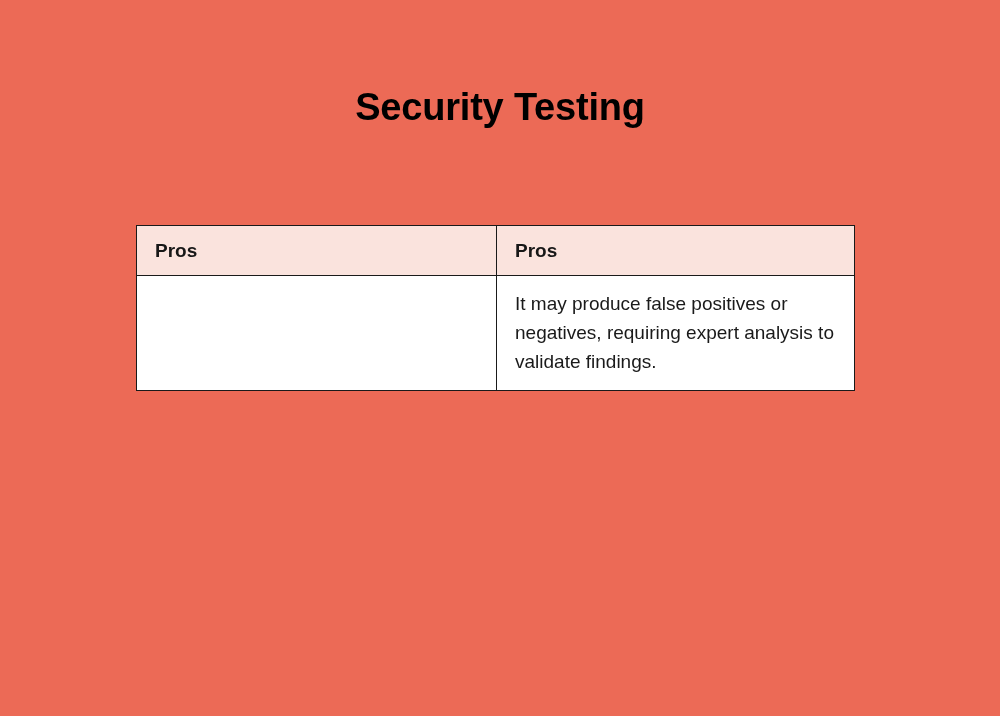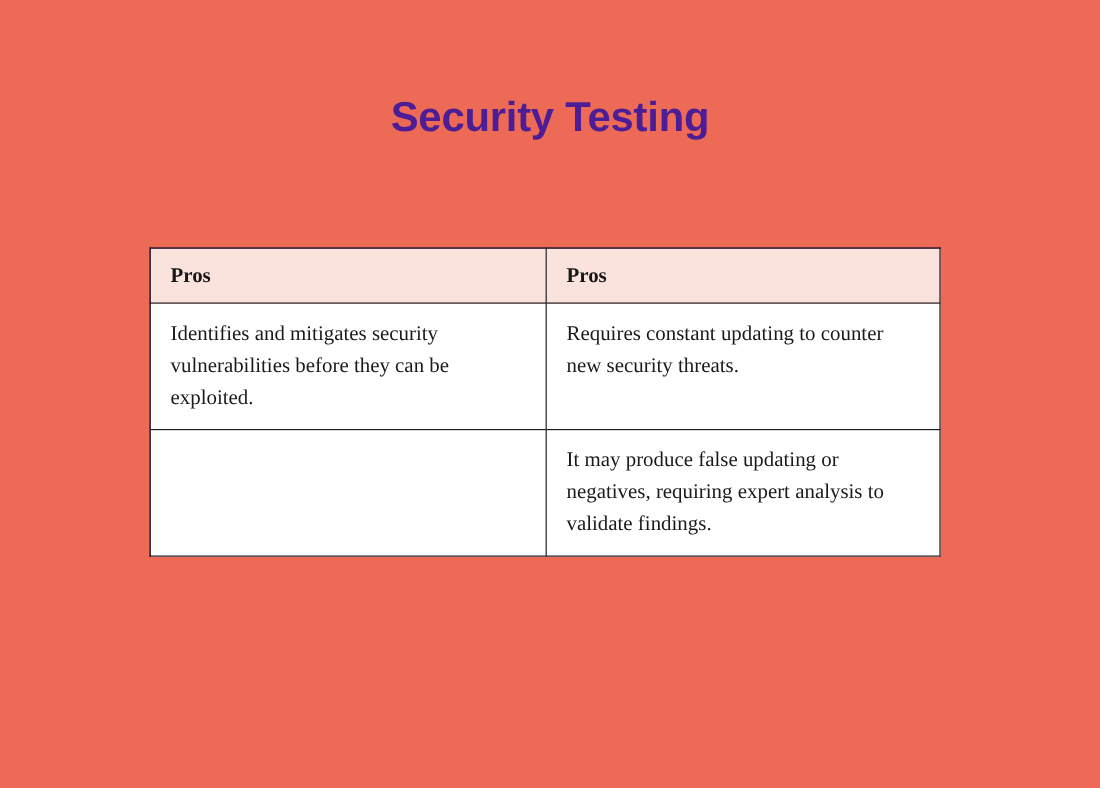--- a/index.html
+++ b/index.html
@@ -27,7 +27,7 @@
     text-align: center;
     font-size: 38px;
     font-weight: 700;
-    color: #4c1d95;
+    color: #000000;
     letter-spacing: -0.2px;
     line-height: 46px;
     white-space: nowrap;

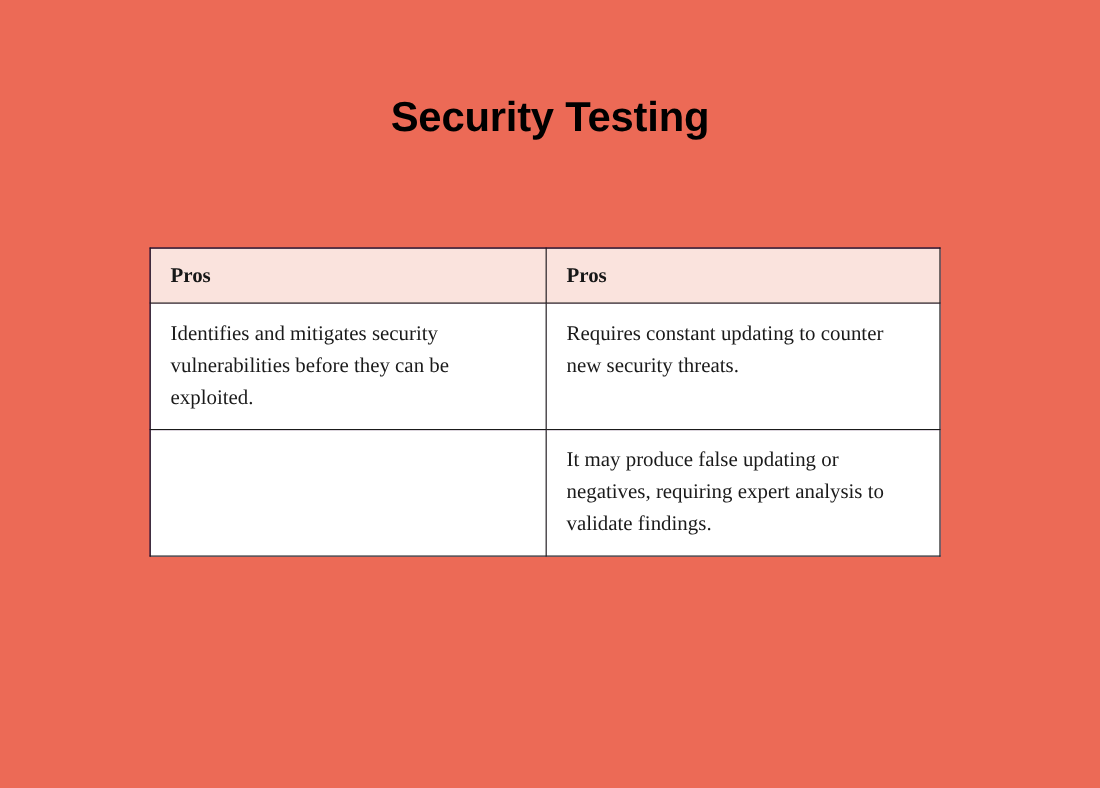--- a/index.html
+++ b/index.html
@@ -39,8 +39,7 @@
     width: 718px;
     border-collapse: collapse;
     table-layout: fixed;
-    background: #701a75;
-    font-family: Liberation Serif, serif;
+    background: #b91c1c;
   }
   .proscons-table td,
   .proscons-table th {

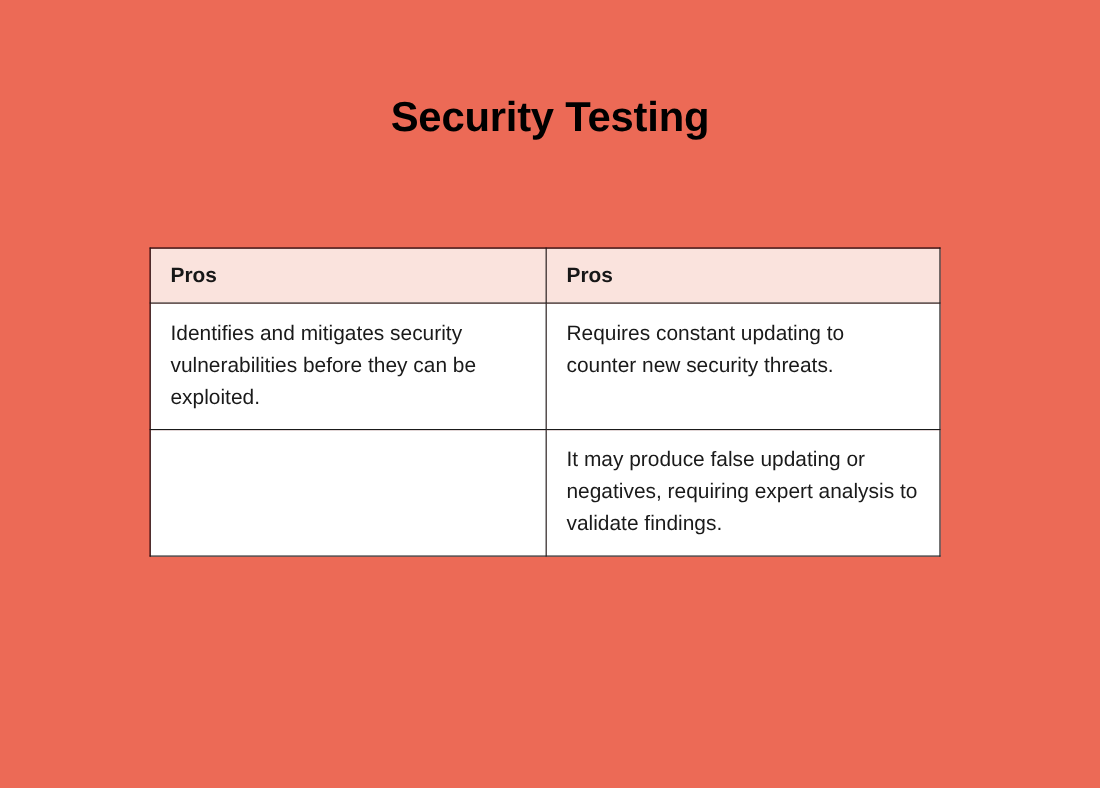--- a/index.html
+++ b/index.html
@@ -95,10 +95,6 @@
       </tr>
     </thead>
     <tbody>
-      <tr class="row-1">
-        <td>Identifies and mitigates security vulnerabilities before they can be exploited.</td>
-        <td>Requires constant updating to counter new security threats.</td>
-      </tr>
       <tr class="row-3">
         <td class="cell-empty"></td>
         <td>It may produce false updating or negatives, requiring expert analysis to validate findings.</td>

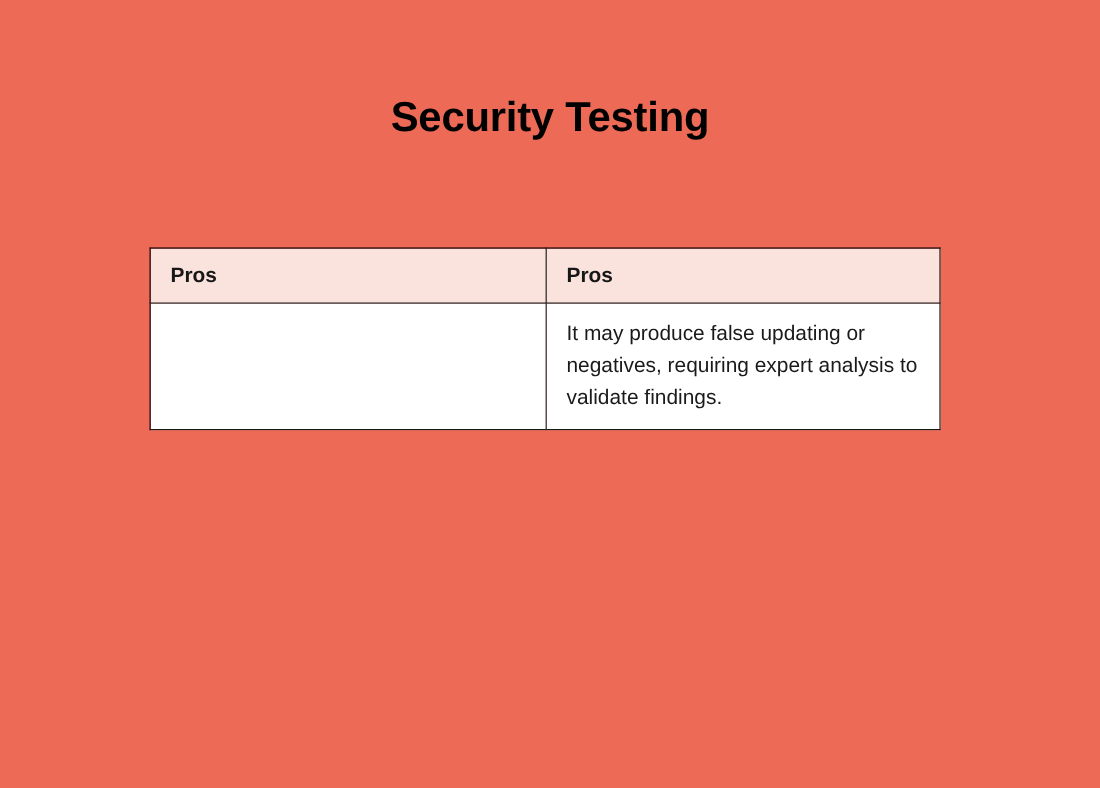--- a/index.html
+++ b/index.html
@@ -97,7 +97,7 @@
     <tbody>
       <tr class="row-3">
         <td class="cell-empty"></td>
-        <td>It may produce false updating or negatives, requiring expert analysis to validate findings.</td>
+        <td>It may produce false positives or negatives, requiring expert analysis to validate findings.</td>
       </tr>
     </tbody>
   </table>

